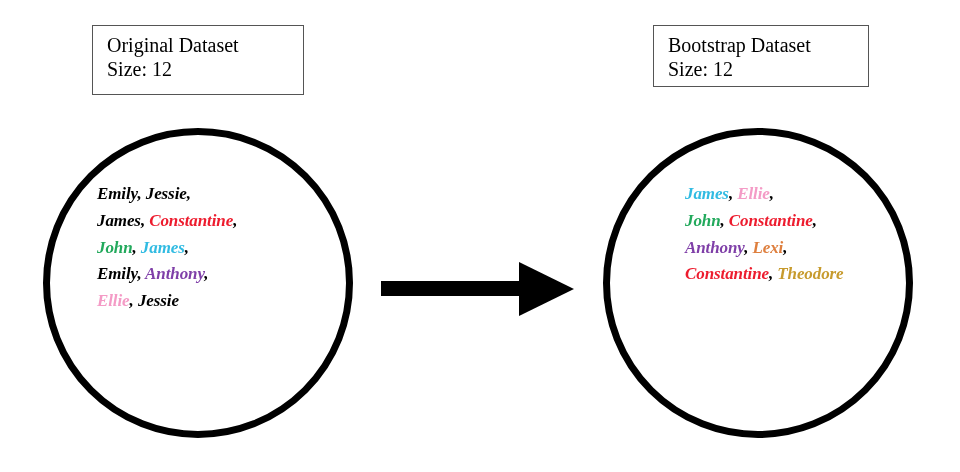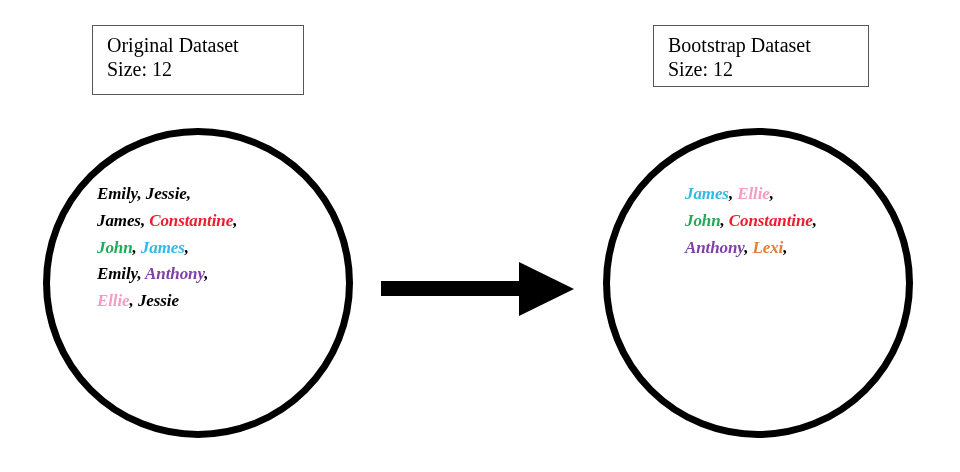--- a/index.html
+++ b/index.html
@@ -114,6 +114,7 @@
       <span class="row"><span class="nm" style="color: rgb(49, 187, 226);">James</span><span class="sep">, </span><span class="nm" style="color: rgb(244, 155, 198);">Ellie</span><span class="sep">,</span></span>
       <span class="row"><span class="nm" style="color: rgb(34, 169, 92);">John</span><span class="sep">, </span><span class="nm" style="color: rgb(237, 28, 46);">Constantine</span><span class="sep">,</span></span>
       <span class="row"><span class="nm" style="color: rgb(127, 63, 168);">Anthony</span><span class="sep">, </span><span class="nm" style="color: rgb(222, 127, 62);">Lexi</span><span class="sep">,</span></span>
+      <span class="row"><span class="nm" style="color: rgb(237, 28, 46);">Constantine</span><span class="sep">, </span><span class="nm" style="color: rgb(199, 155, 46);">Theodore</span></span>
     </div>
 
   <div id="arrow-shaft"></div>

